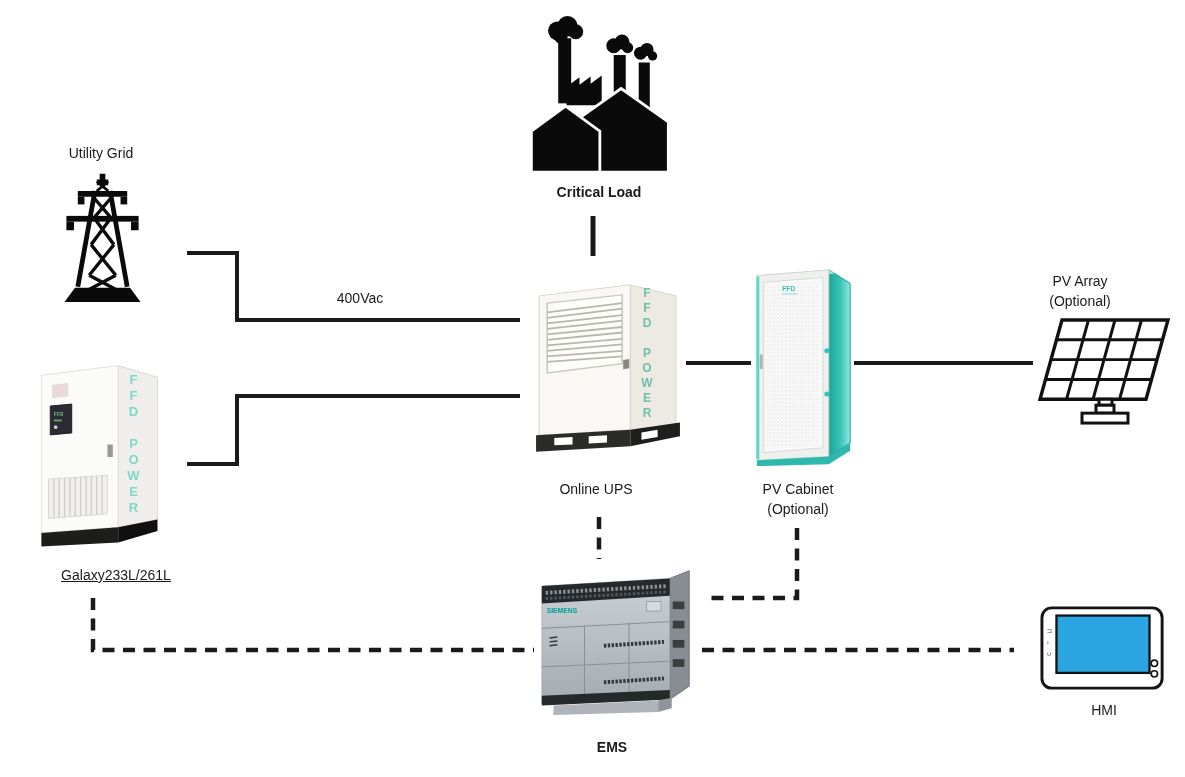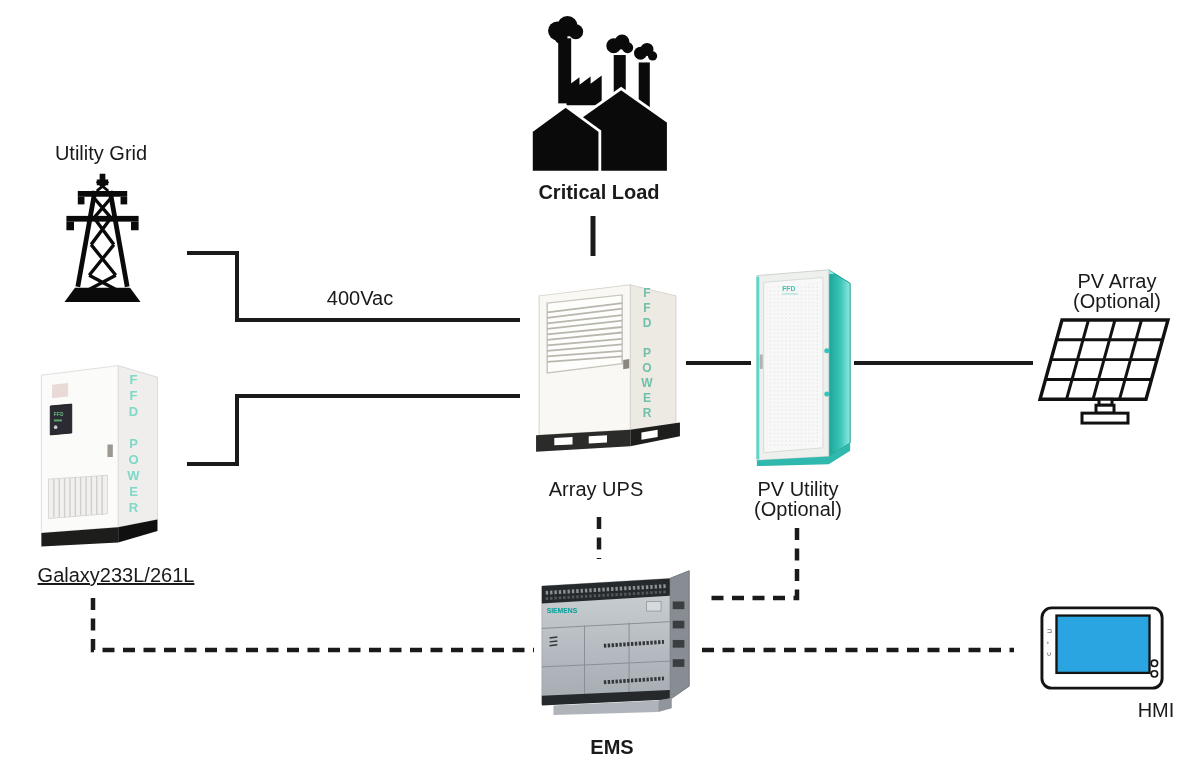--- a/index.html
+++ b/index.html
@@ -11,7 +11,7 @@
   .node { position:absolute; }
   .label {
     position:absolute; transform:translateX(-50%);
-    font-size:20px; line-height:20px; color:#1a1a1a;
+    font-size:14px; line-height:20px; color:#1a1a1a;
     white-space:nowrap; text-align:center;
   }
   .vtext {

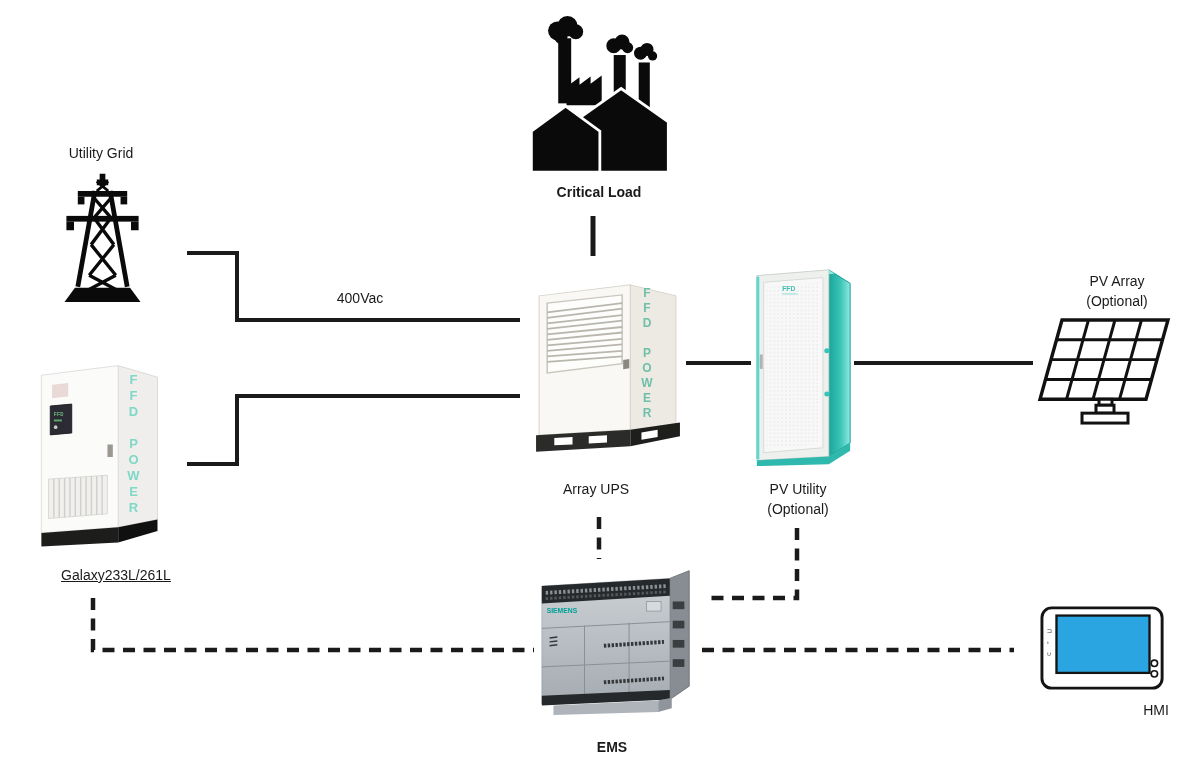--- a/index.html
+++ b/index.html
@@ -195,7 +195,7 @@
     <div>(Optional)</div>
   </div>
 
-  <div class="label" style="left:1117px; top:271px;">
+  <div class="label" style="left:1080px; top:271px;">
     <div>PV Array</div>
     <div>(Optional)</div>
   </div>

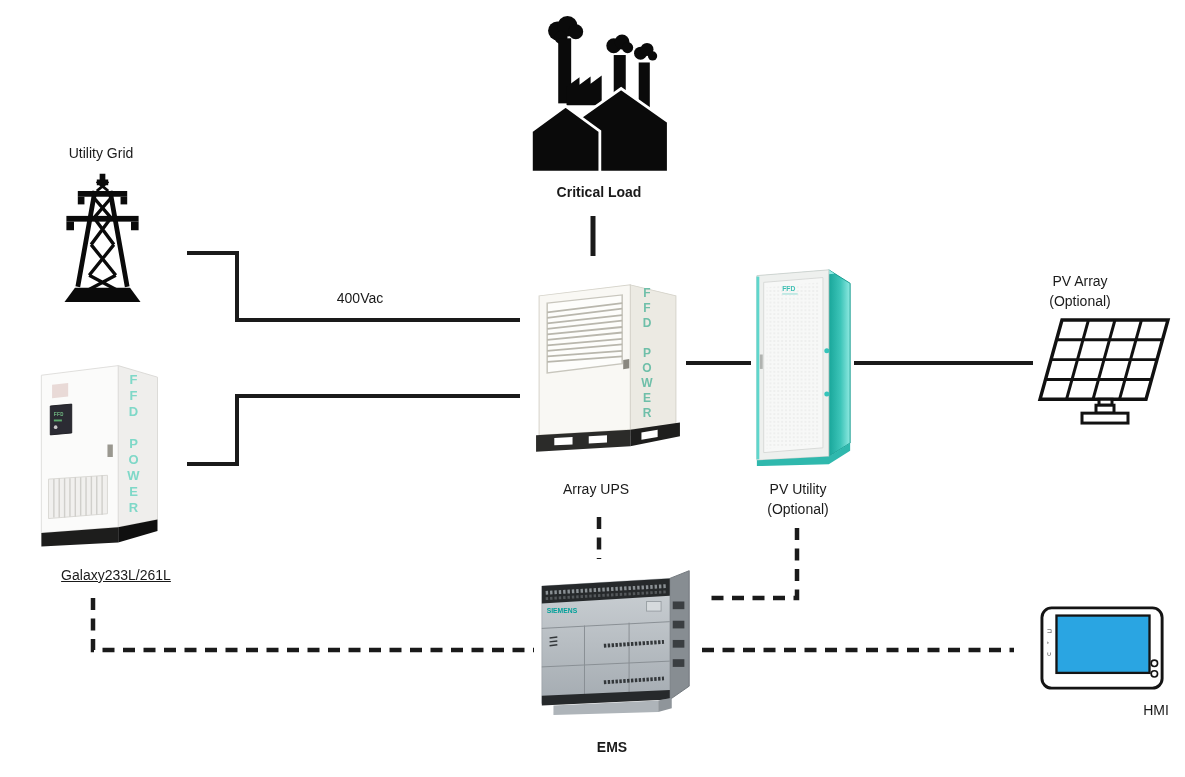--- a/index.html
+++ b/index.html
@@ -159,7 +159,7 @@
     <div class="vtext ups" style="left:108px; top:14px; height:152px;">FFD POWER</div>
   </div>
 
-  <div class="label" style="left:596px; top:479px;">Array UPS</div>
+  <div class="label" style="left:596px; top:479px;">Online UPS</div>
 
   <div class="node" style="left:753px; top:266px;">
     <svg width="102" height="202" viewBox="0 0 105 210" preserveAspectRatio="none">

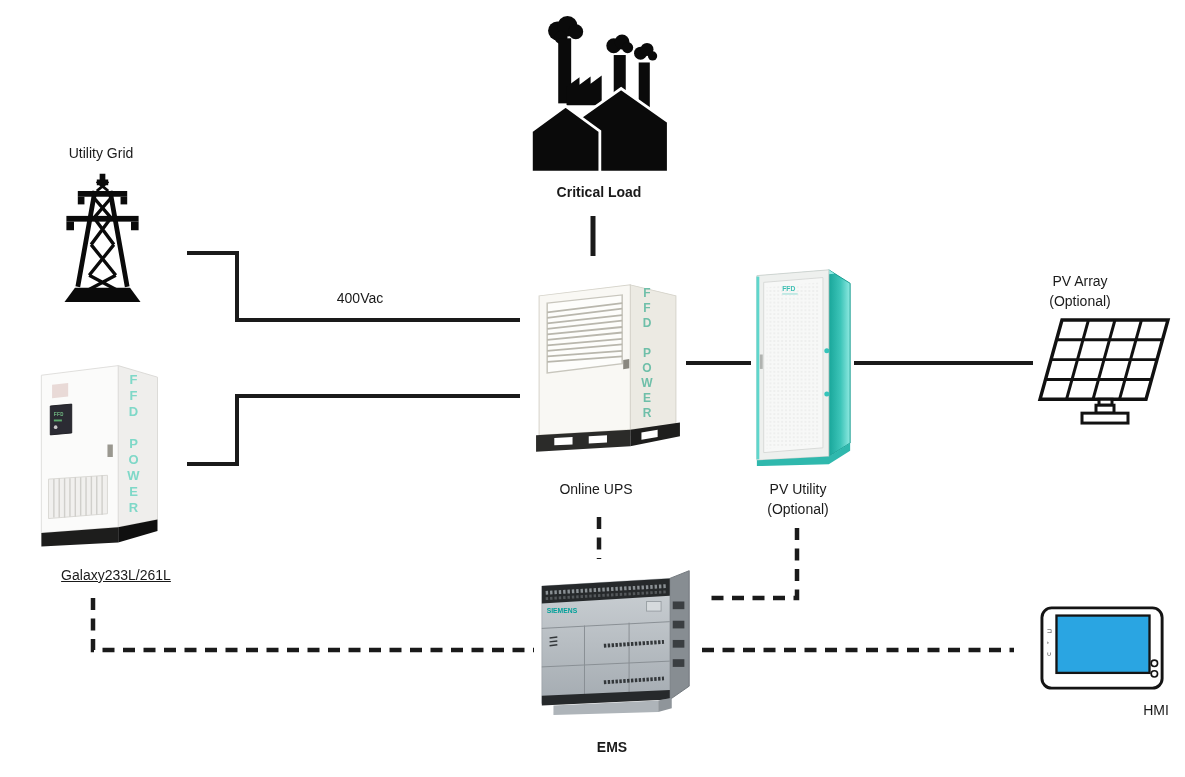--- a/index.html
+++ b/index.html
@@ -191,7 +191,7 @@
   </div>
 
   <div class="label" style="left:798px; top:479px;">
-    <div>PV Utility</div>
+    <div>PV Cabinet</div>
     <div>(Optional)</div>
   </div>
 

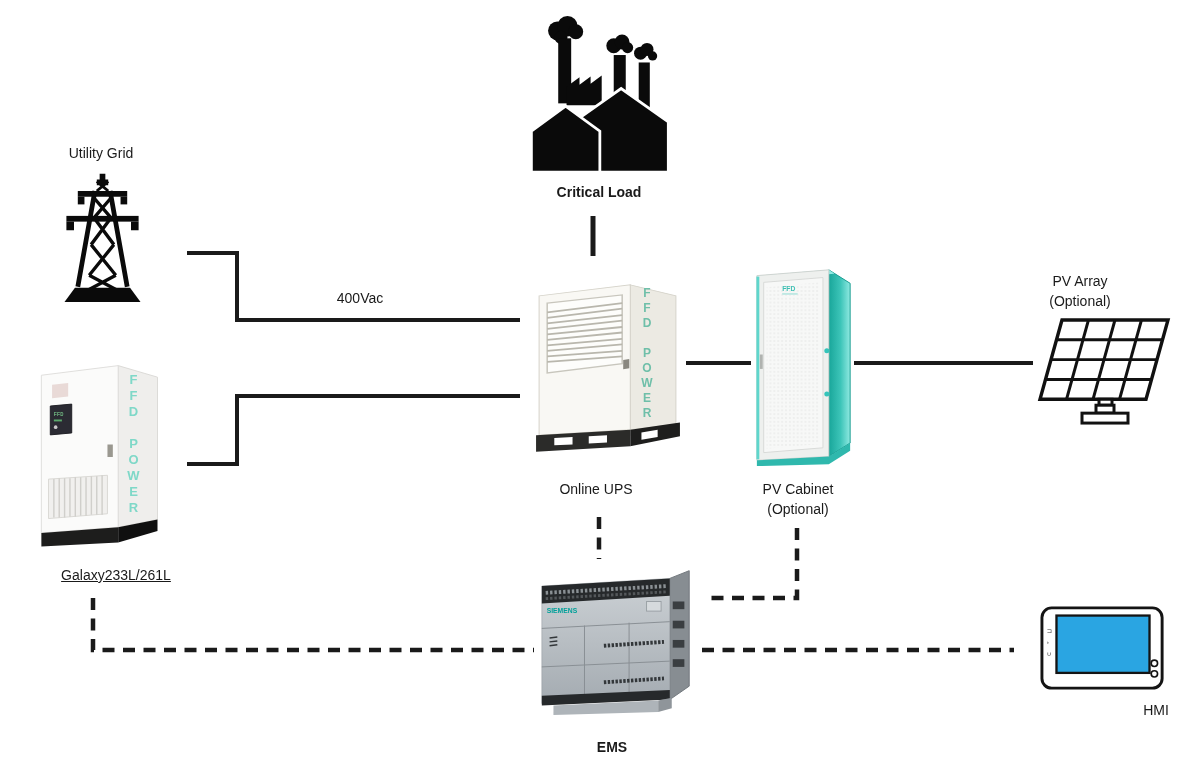--- a/index.html
+++ b/index.html
@@ -277,7 +277,7 @@
     </svg>
   </div>
 
-  <div class="label" style="left:1156px; top:700px;">HMI</div>
+  <div class="label" style="left:1104px; top:700px;">HMI</div>
 
 </div>
 

